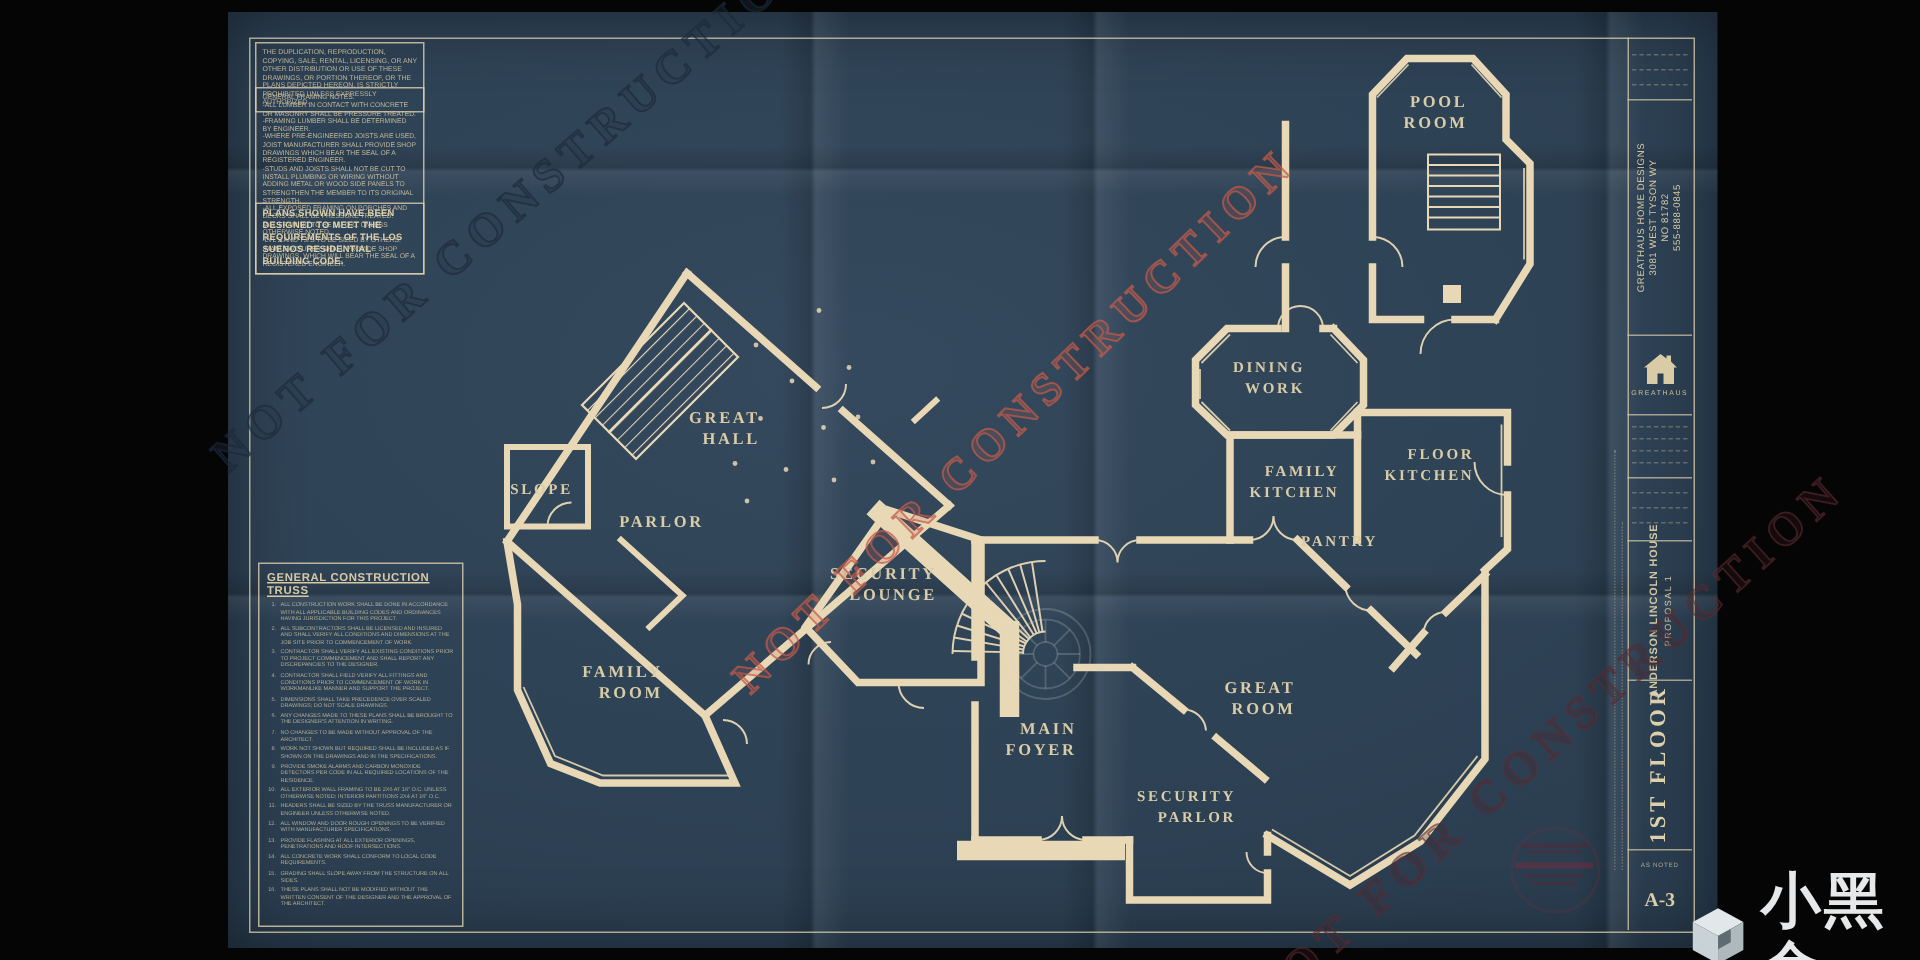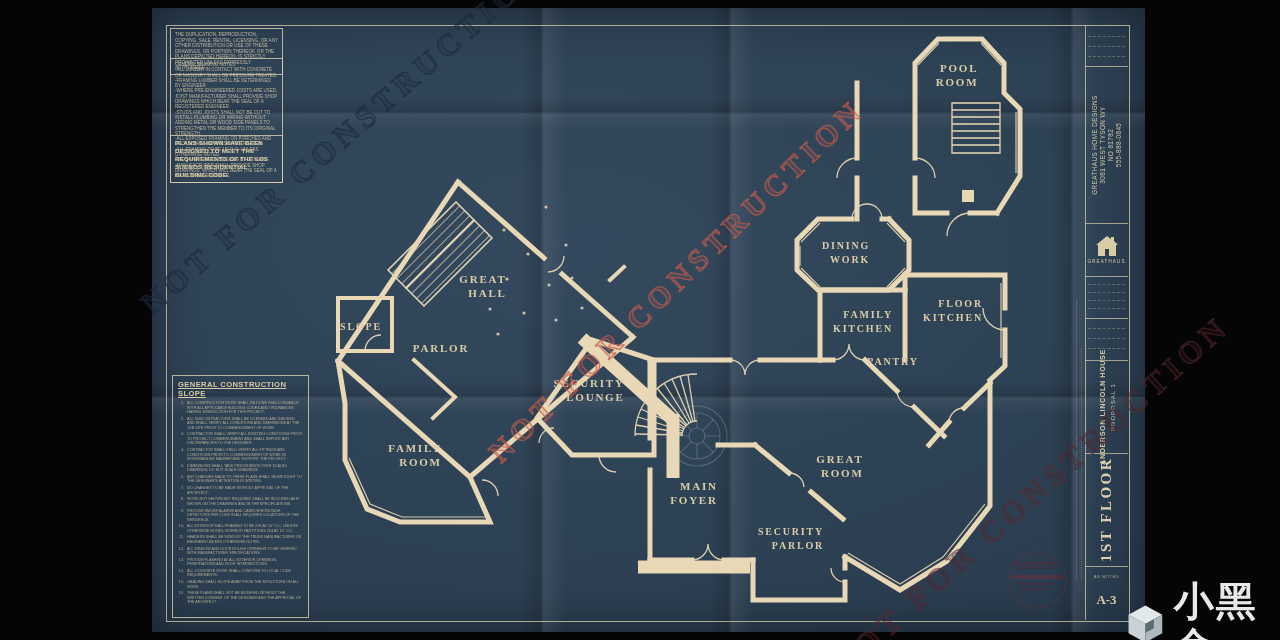--- a/index.html
+++ b/index.html
@@ -255,7 +255,7 @@
       <div>PLANS SHOWN HAVE BEEN DESIGNED TO MEET THE REQUIREMENTS OF THE LOS SUENOS RESIDENTIAL BUILDING CODE.</div>
     </div>
     <div id="nb-constr" class="notebox">
-      <div class="hdr">GENERAL CONSTRUCTION SLOPE</div>
+      <div class="hdr">GENERAL CONSTRUCTION TRUSS</div>
       <div>
 
       <div class="cn-item">

